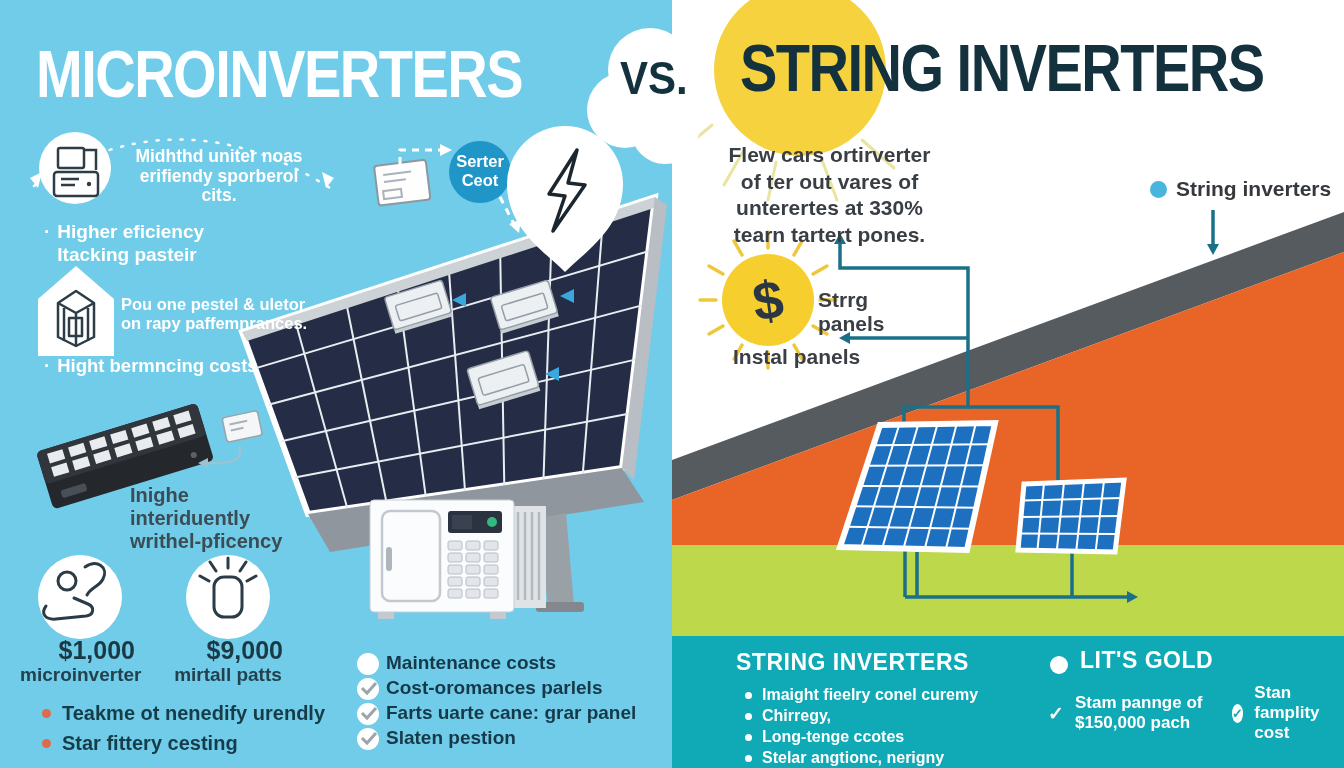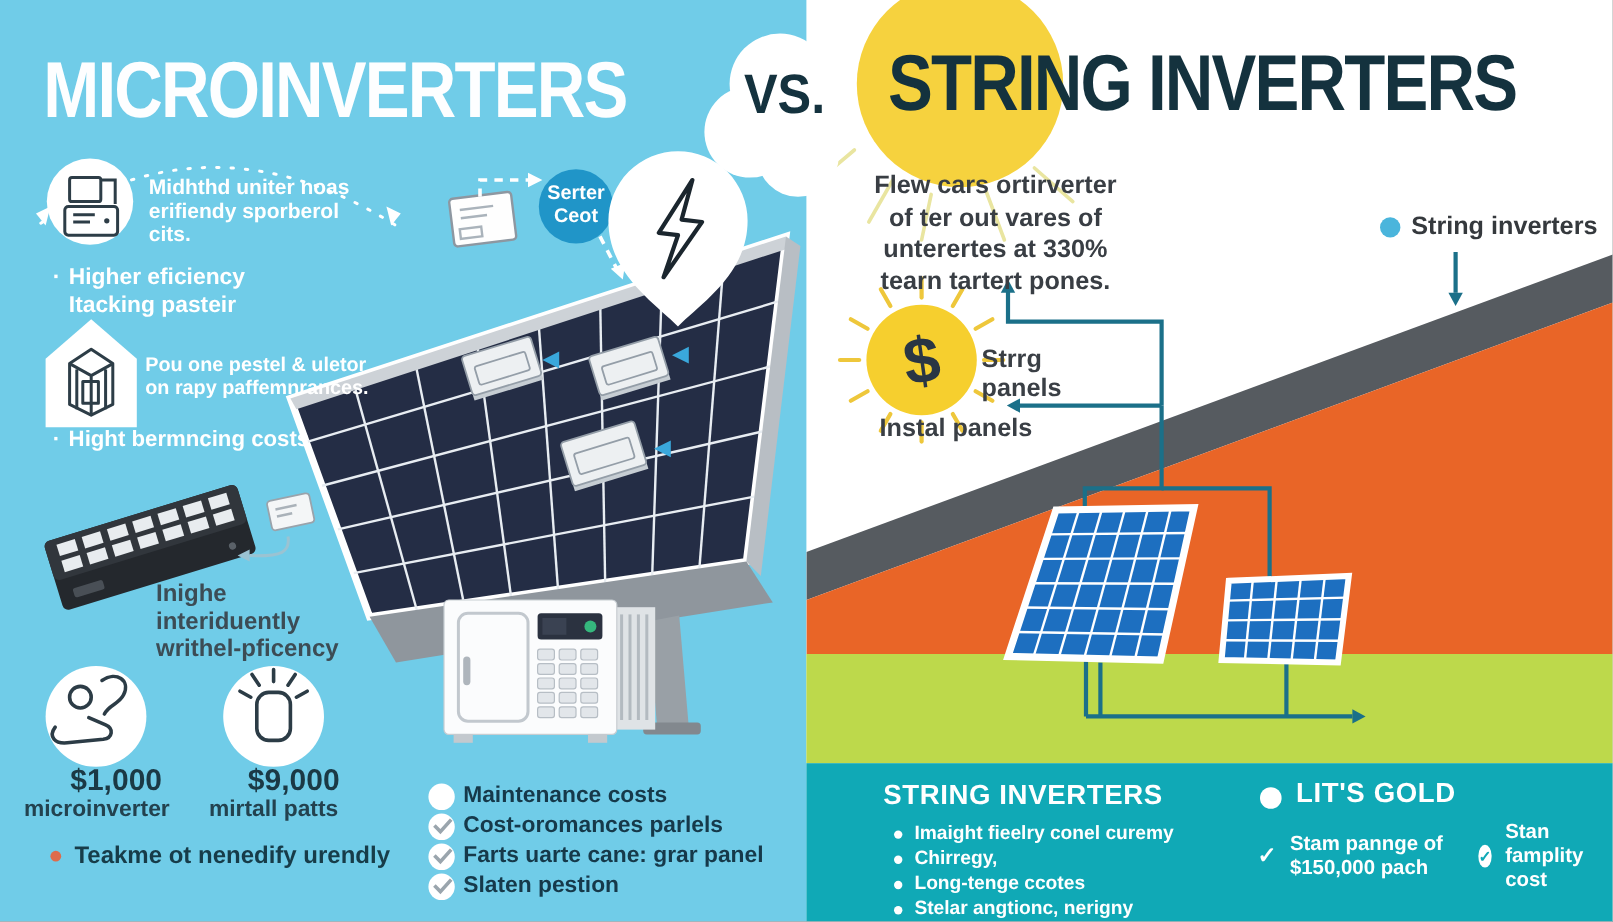--- a/index.html
+++ b/index.html
@@ -20,7 +20,7 @@
            transform:scaleY(1.1);transform-origin:top left;}
   
   .wtext{color:#ffffff;font-weight:700;}
-  #feat1-text{left:124px;top:147px;width:190px;font-size:17.5px;line-height:19.5px;}
+  #feat1-text{left:124px;top:147px;width:190px;font-size:17.5px;line-height:19.5px;text-align:center;}
   #feat2-text{left:121px;top:295px;width:190px;font-size:16.5px;line-height:18.5px;}
   .wbullet{display:flex;align-items:flex-start;}
   .wbullet::before{content:"·";margin-right:7px;font-weight:800;}

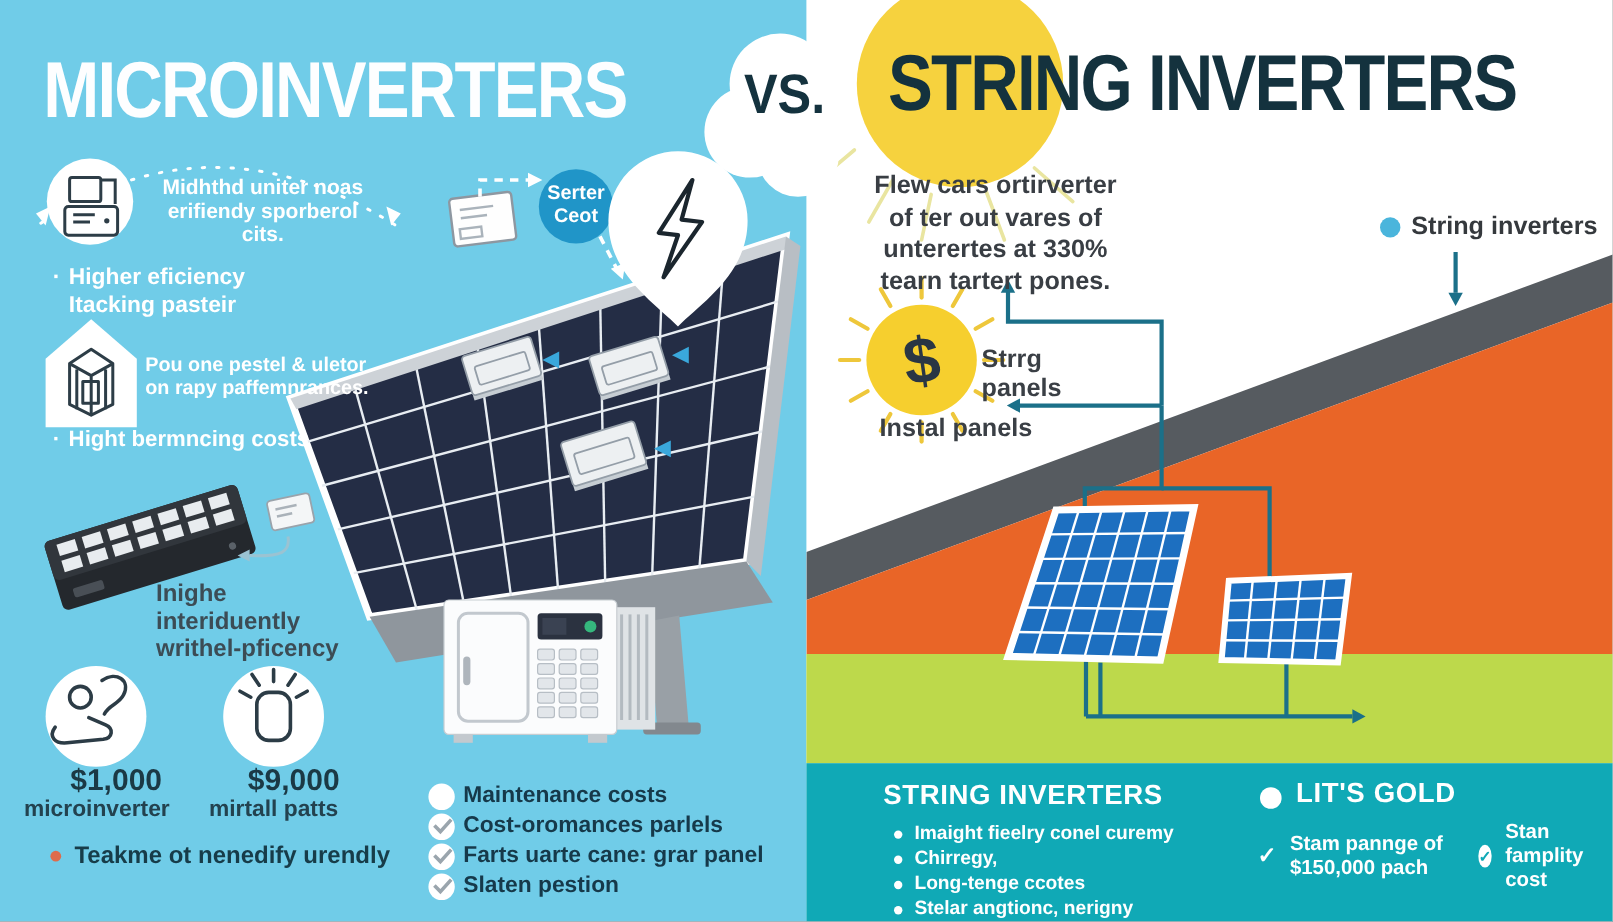--- a/index.html
+++ b/index.html
@@ -372,6 +372,9 @@
     <div class="fbullet">
       <span>Teakme ot nenedify urendly</span>
       </div>
+    <div class="fbullet">
+      <span>Star fittery cesting</span>
+      </div>
   </div>
 
   <div id="badge-text" class="abs">Serter Ceot</div>

